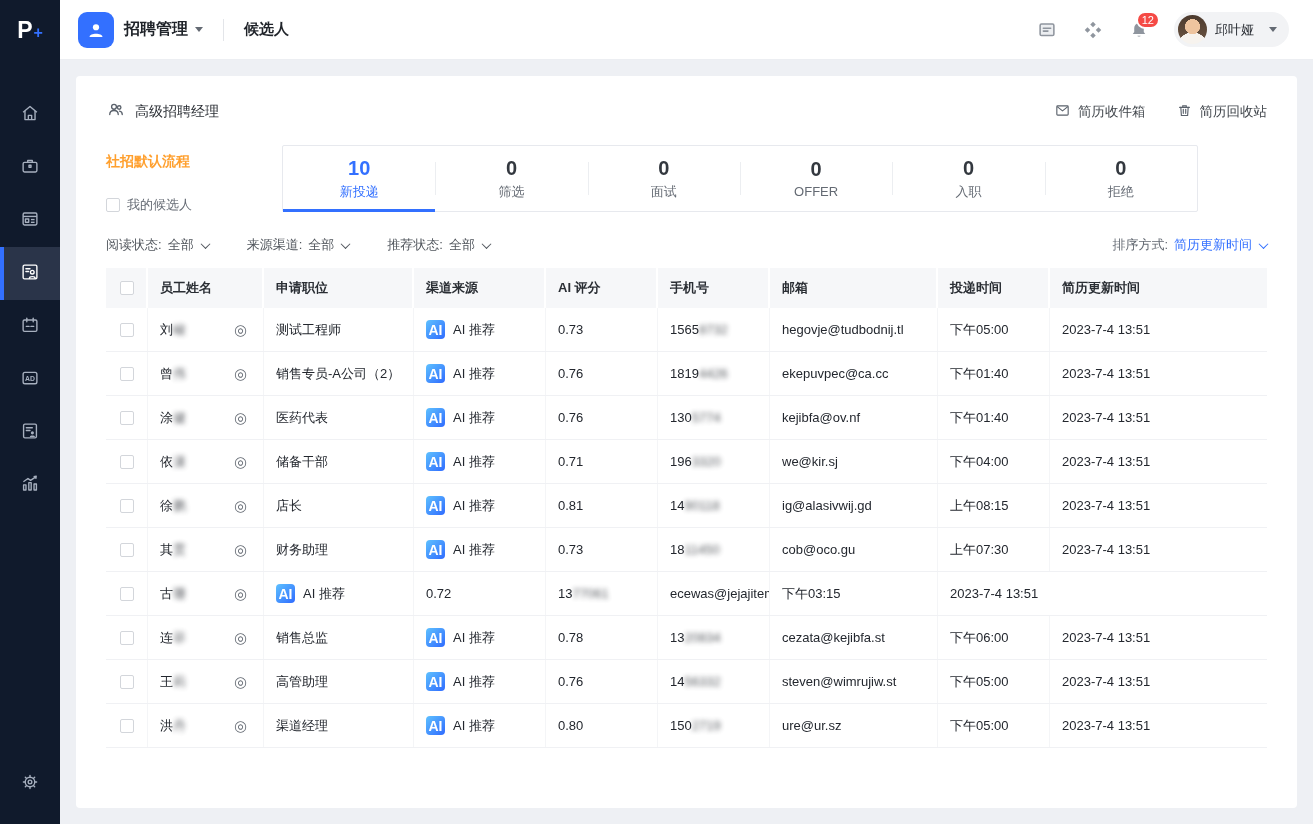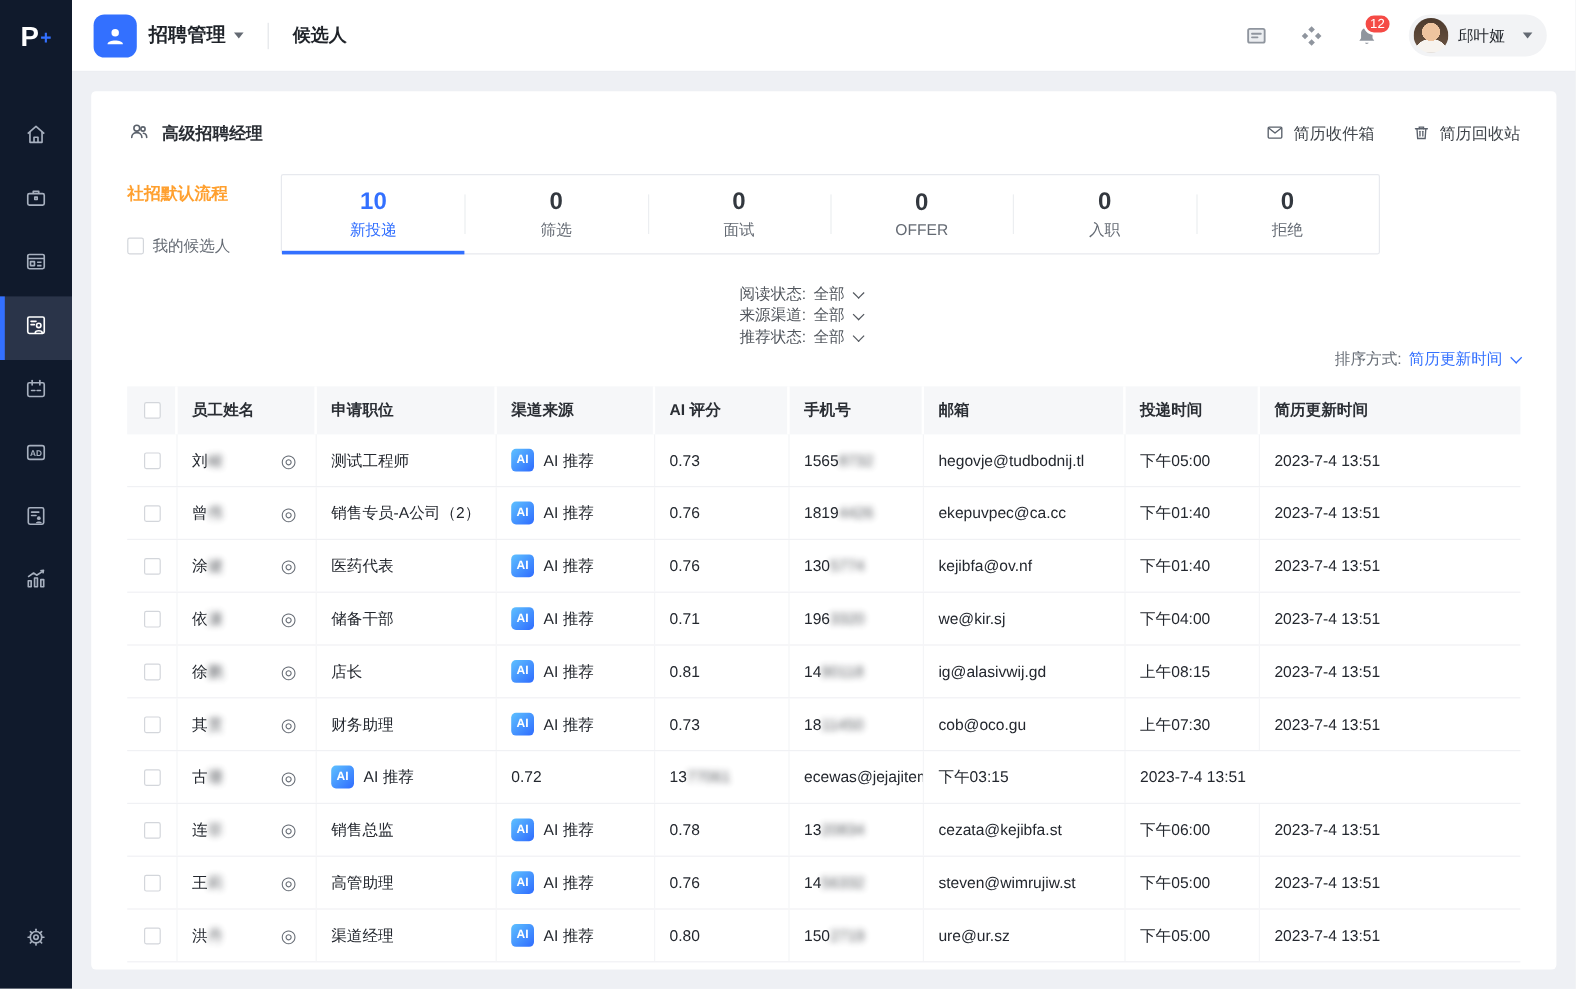--- a/index.html
+++ b/index.html
@@ -60,7 +60,7 @@
 
   .role-row { display:flex; align-items:center; }
   .role-left { display:flex; align-items:center; gap:9px; font-size:14px;
-    color:#2a2e34; font-weight:700; }
+    color:#2a2e34; font-weight:400; }
   .role-left svg { width:20px; height:20px; color:#5a616b; }
   .role-actions { margin-left:auto; display:flex; align-items:center; gap:30px; }
   .r-act { display:flex; align-items:center; gap:7px; font-size:13.5px; color:#41464c;

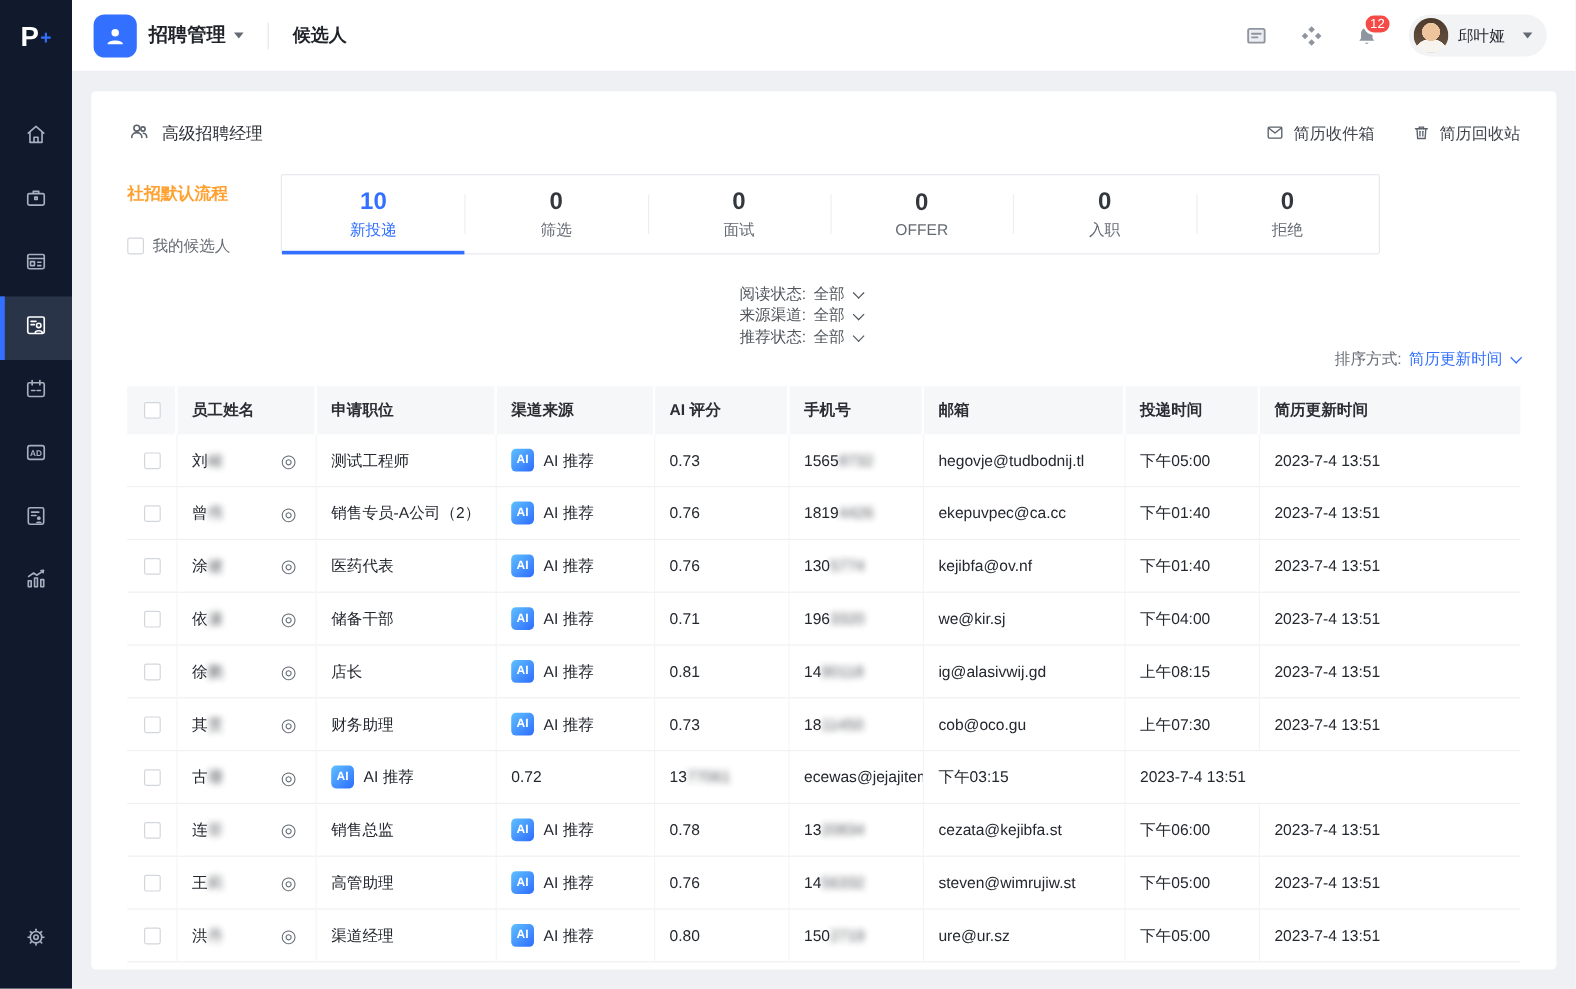--- a/index.html
+++ b/index.html
@@ -67,7 +67,7 @@
     cursor:pointer; }
   .r-act svg { width:17px; height:17px; color:#5a616b; }
 
-  .process-row { display:flex; margin-top:22px; }
+  .process-row { display:flex; margin-top:22px;gap:48px; }
   .process-left { width:128px; flex-shrink:0; padding-top:8px; }
   .process-name { color:#ffa02f; font-size:14px; font-weight:bold; }
   .my-cand { display:flex; align-items:center; gap:7px; margin-top:25px;

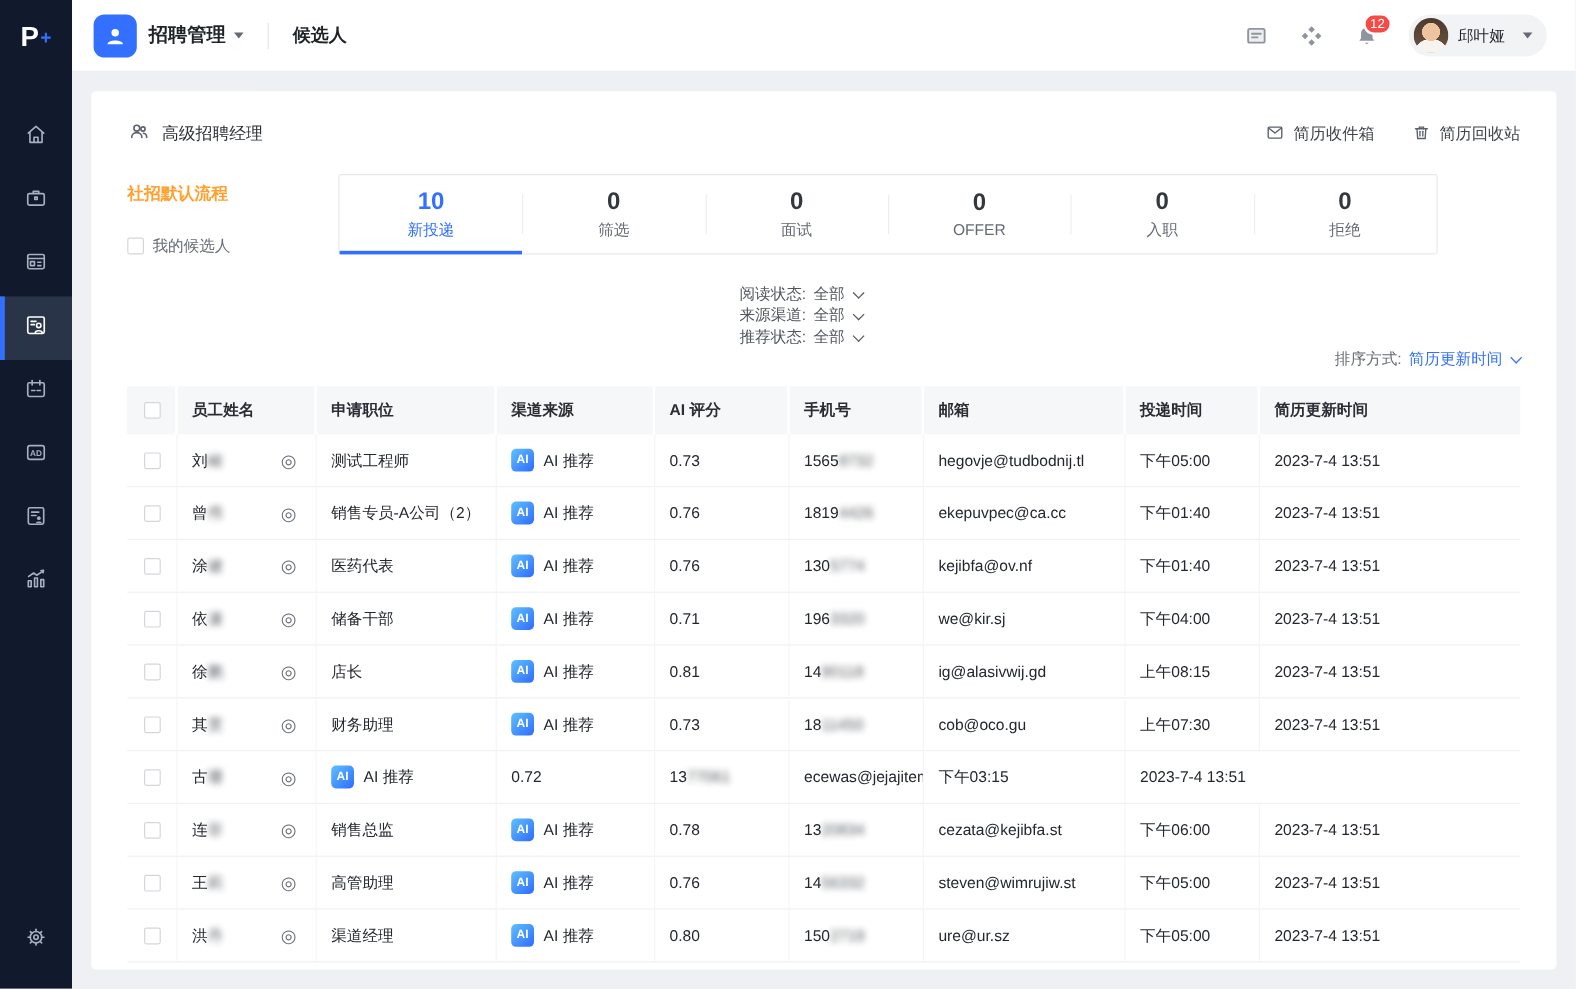--- a/index.html
+++ b/index.html
@@ -86,7 +86,7 @@
   .stage.active::after { content:""; position:absolute; left:0; right:0; bottom:-1px;
     height:3px; background:#3370ff; }
 
-  .filter-row { display:flex; align-items:center; margin-top:22px;flex-direction:column; }
+  .filter-row { display:flex; align-items:center; margin-top:22px; }
   .filter { display:flex; align-items:center; gap:6px; font-size:13px; color:#51565d;
     margin-right:38px; cursor:pointer; }
   .chev { width:7px; height:7px; border-right:1.5px solid #51565d;

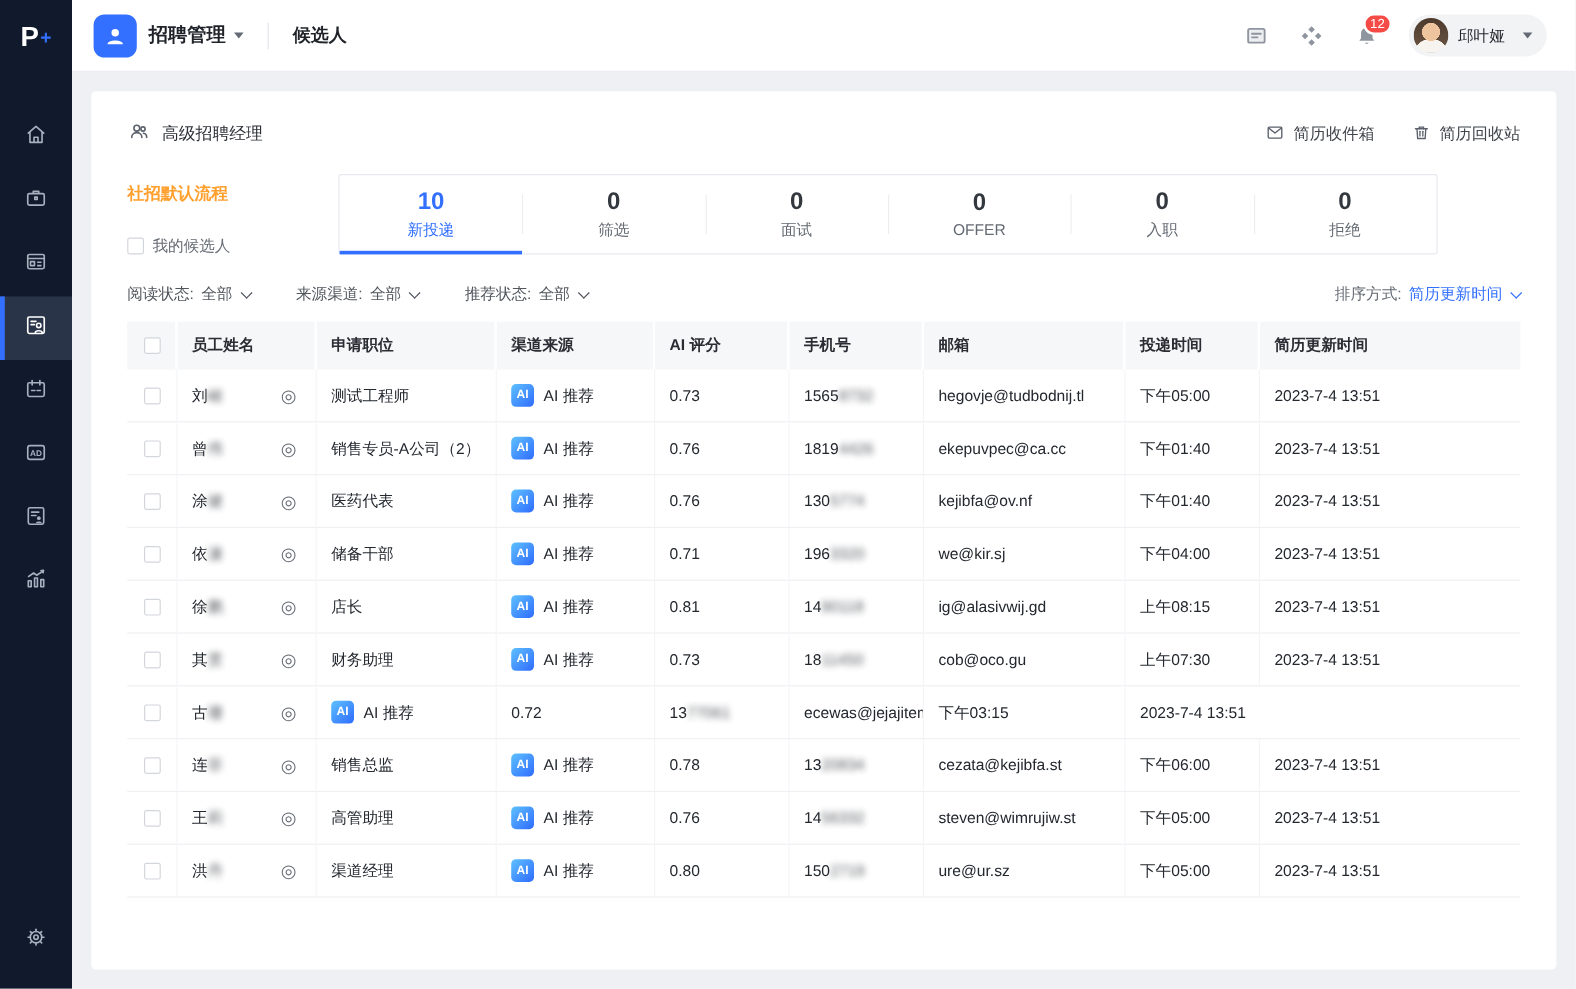--- a/index.html
+++ b/index.html
@@ -116,7 +116,7 @@
   .eye { color:#646a73; font-size:15px; cursor:pointer; }
   .blur { filter:blur(2.5px); opacity:.75; }
   .ai-badge { width:19px; height:19px; border-radius:4px;
-    background:linear-gradient(135deg,#5ec1ff,#2f6bff); color:#fff; font-size:10px;
+    background:linear-gradient(135deg,#5ec1ff,#2f6bff); color:#fff; font-size:14px;
     font-weight:bold; display:inline-flex; align-items:center; justify-content:center;
     margin-right:8px; flex-shrink:0; }
 

